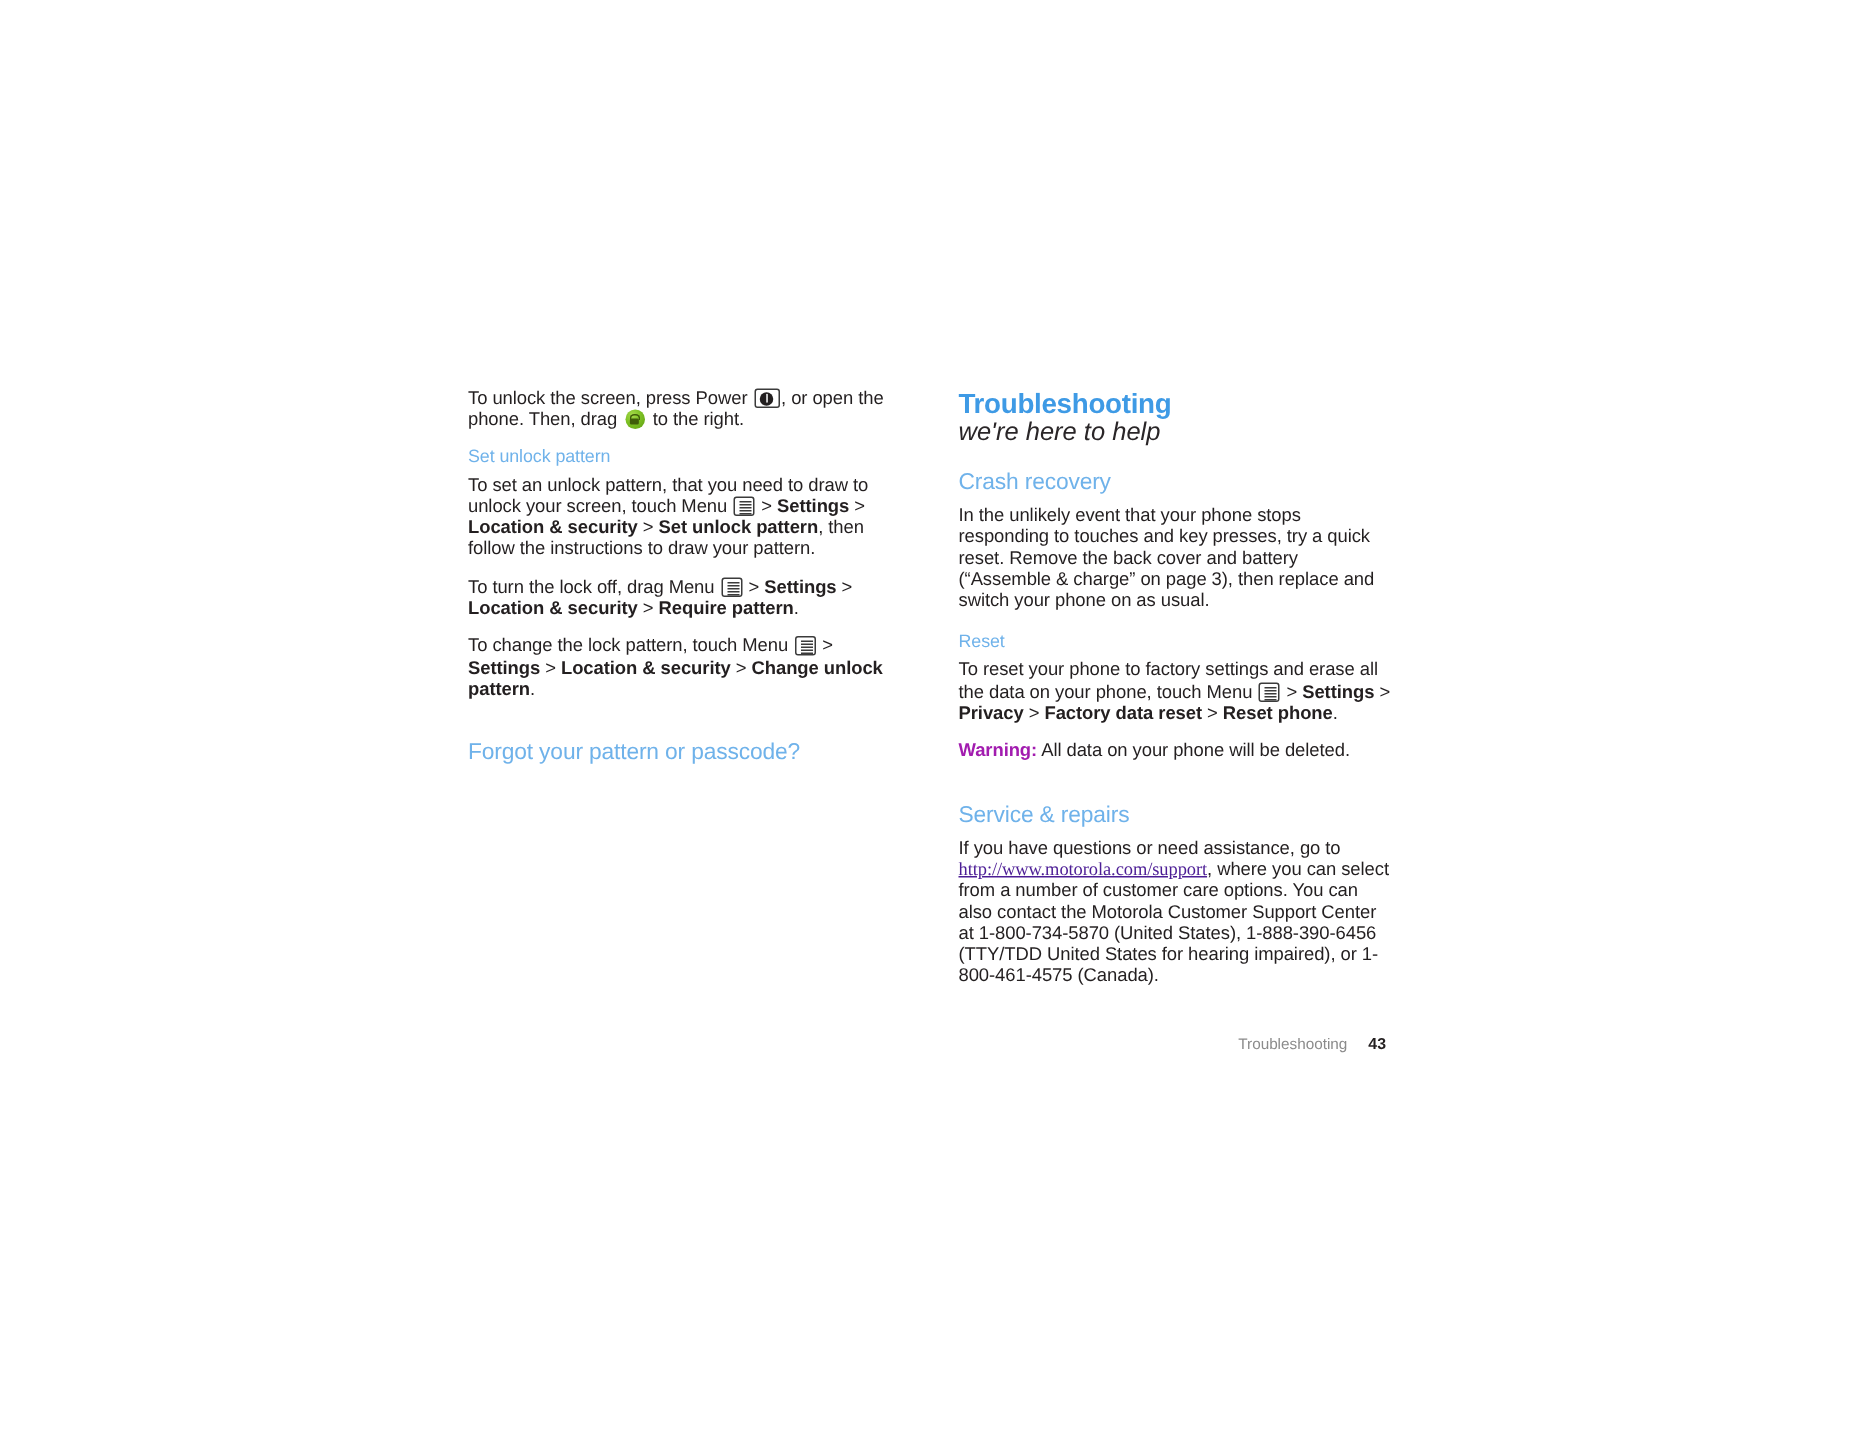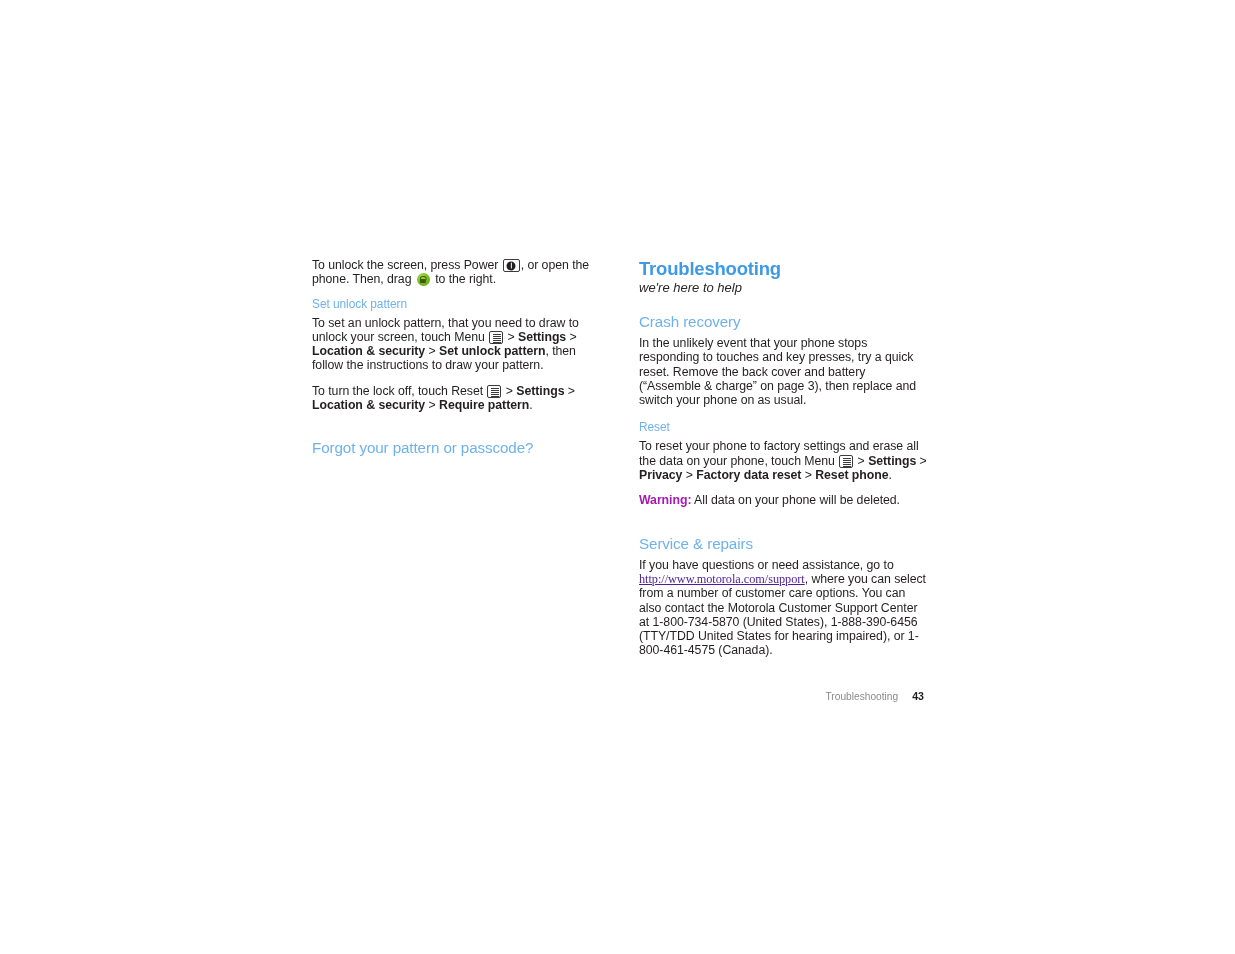--- a/index.html
+++ b/index.html
@@ -54,7 +54,7 @@
   }
   .chapter-sub {
     margin: 0 0 19px 0;
-    font-size: 13px;
+    font-size: 17px;
     line-height: 13px;
     font-style: italic;
     color: #2a2628;

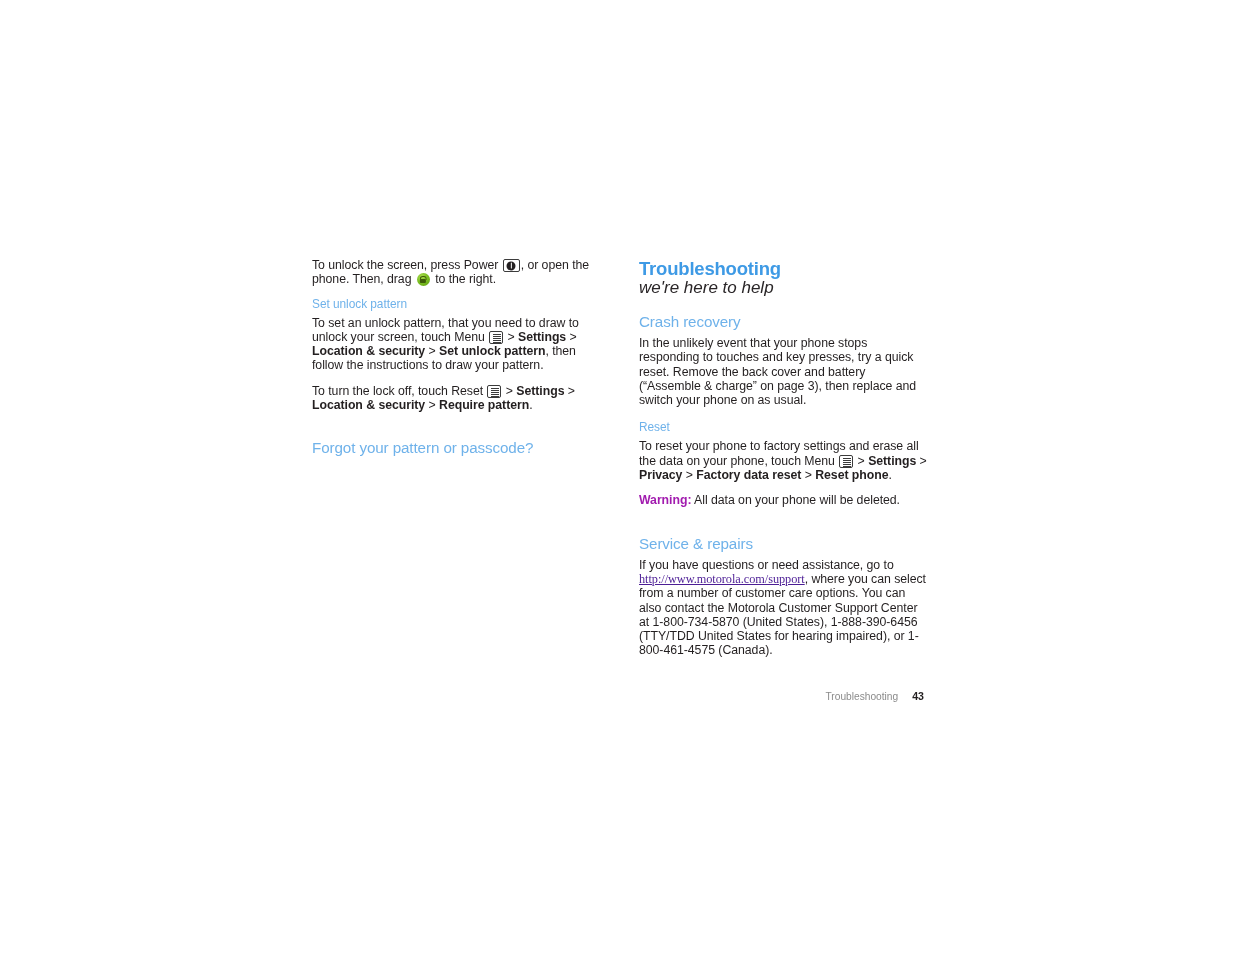--- a/index.html
+++ b/index.html
@@ -209,7 +209,7 @@
 
     <p class="para"><span>To set an unlock pattern, that you need to draw to unlock your screen, touch Menu </span><span class="key key-menu"><i></i><i></i><i></i><i></i><i></i></span><span> &gt; </span><b>Settings</b><span> &gt; </span><b>Location &amp; security</b><span> &gt; </span><b>Set unlock pattern</b><span>, then follow the instructions to draw your pattern.</span></p>
 
-    <p class="para"><span>To turn the lock off, touch Reset </span><span class="key key-menu"><i></i><i></i><i></i><i></i><i></i></span><span> &gt; </span><b>Settings</b><span> &gt; </span><b>Location &amp; security</b><span> &gt; </span><b>Require pattern</b><span>.</span></p>
+    <p class="para"><span>To turn the lock off, drag Menu </span><span class="key key-menu"><i></i><i></i><i></i><i></i><i></i></span><span> &gt; </span><b>Settings</b><span> &gt; </span><b>Location &amp; security</b><span> &gt; </span><b>Require pattern</b><span>.</span></p>
 
 
     <h2 class="section gap">Forgot your pattern or passcode?</h2>

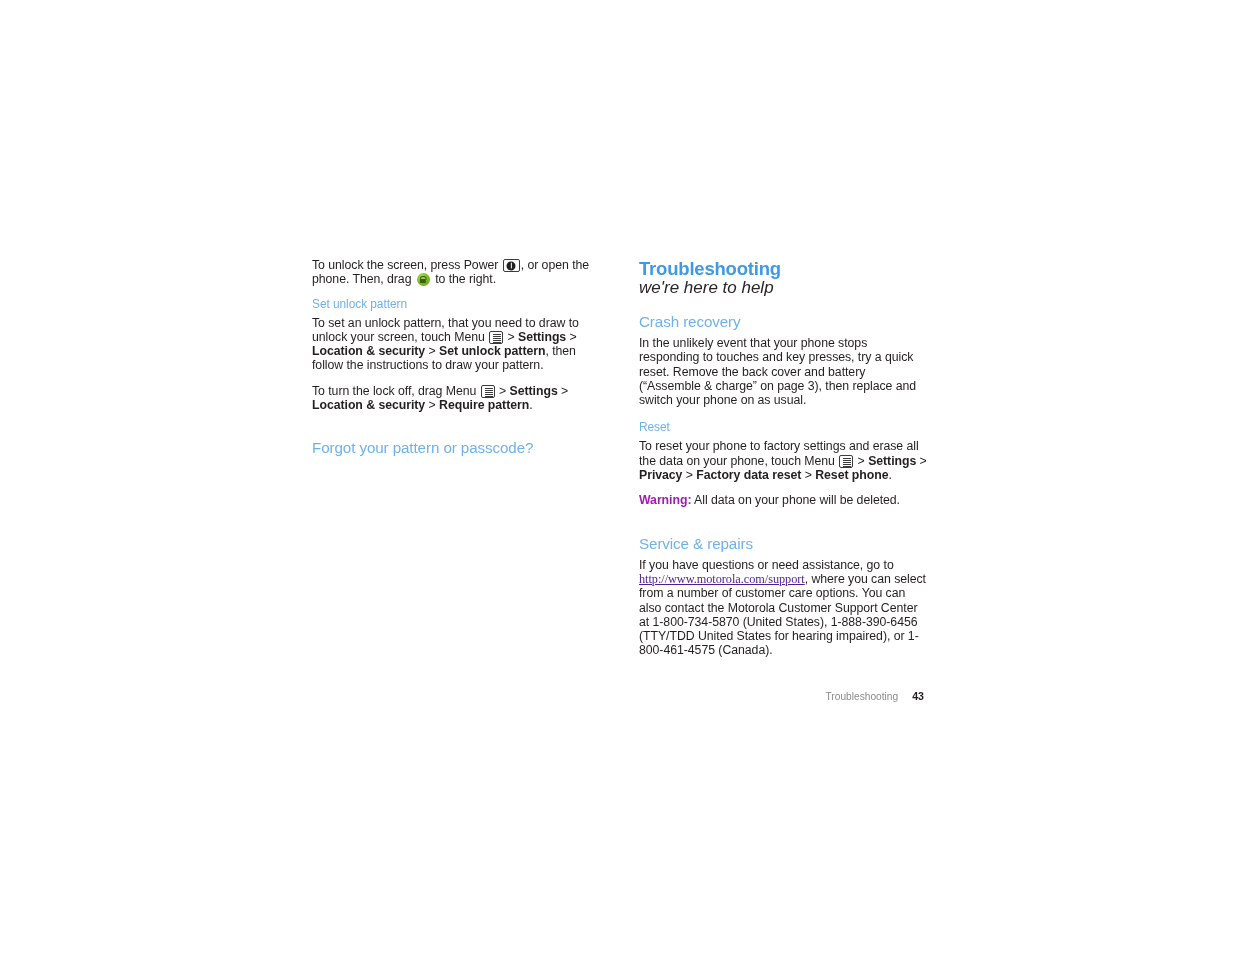--- a/index.html
+++ b/index.html
@@ -211,6 +211,7 @@
 
     <p class="para"><span>To turn the lock off, drag Menu </span><span class="key key-menu"><i></i><i></i><i></i><i></i><i></i></span><span> &gt; </span><b>Settings</b><span> &gt; </span><b>Location &amp; security</b><span> &gt; </span><b>Require pattern</b><span>.</span></p>
 
+    <p class="para"><span>To change the lock pattern, touch Menu </span><span class="key key-menu"><i></i><i></i><i></i><i></i><i></i></span><span> &gt; </span><b>Settings</b><span> &gt; </span><b>Location &amp; security</b><span> &gt; </span><b>Change unlock pattern</b><span>.</span></p>
 
     <h2 class="section gap">Forgot your pattern or passcode?</h2>
 

